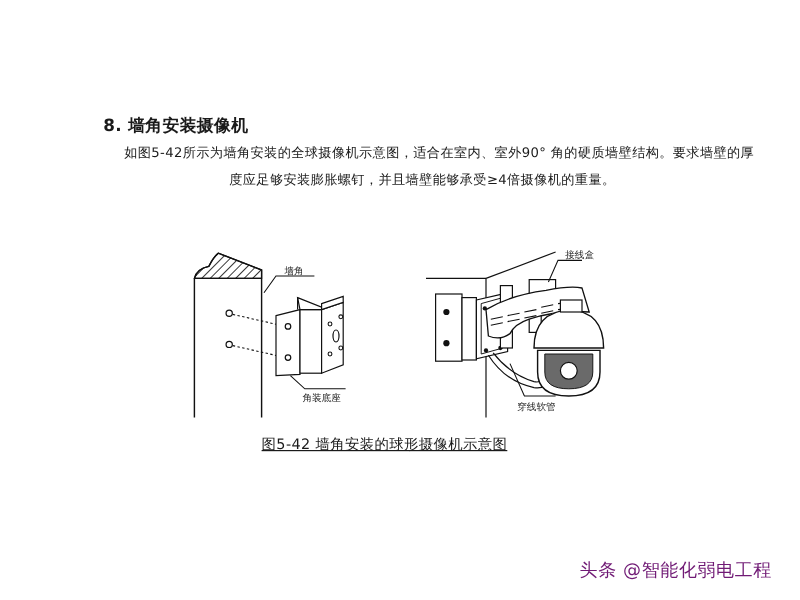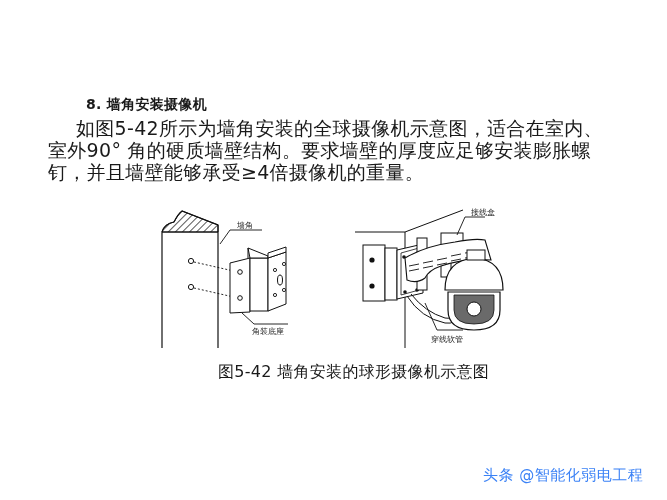--- a/index.html
+++ b/index.html
@@ -11,8 +11,8 @@
       position: absolute; left: 86px; top: 96px; font-size: 14px; font-weight: bold; letter-spacing: 0.3px;
     }
     .para {
-      position: absolute; left: 48px; top: 117px; width: 560px; font-size: 19px; line-height: 22px;
-      text-indent: 28px; letter-spacing: 0.3px;
+      position: absolute; left: 72px; top: 117px; width: 560px; font-size: 11px; line-height: 22px;
+      text-indent: 28px; letter-spacing: 0.3px; text-align: center;
     }
     .fig { position: absolute; }
     .caption { position: absolute; left: 218px; top: 362px; font-size: 16px; letter-spacing: 0.3px; }

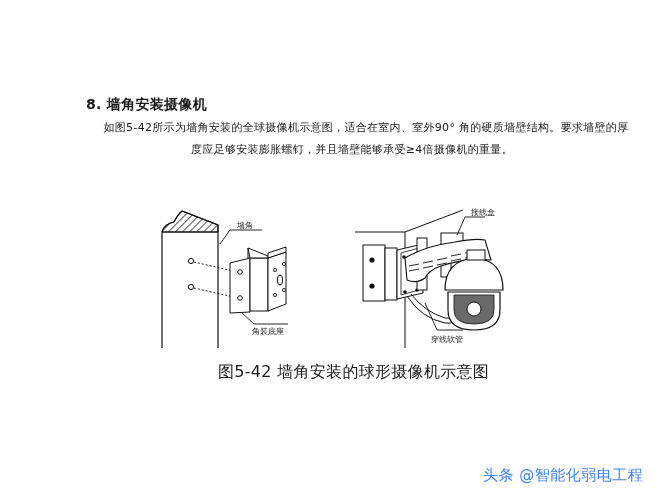--- a/index.html
+++ b/index.html
@@ -15,7 +15,7 @@
       text-indent: 28px; letter-spacing: 0.3px; text-align: center;
     }
     .fig { position: absolute; }
-    .caption { position: absolute; left: 218px; top: 362px; font-size: 16px; letter-spacing: 0.3px; }
+    .caption { position: absolute; left: 218px; top: 362px; font-size: 12px; letter-spacing: 0.3px; text-decoration: underline; }
     .watermark {
       position: absolute; left: 483px; top: 466px; font-size: 15px; color: #3b82f6; letter-spacing: 0.5px;
       text-shadow: 0 0 1px #fff;

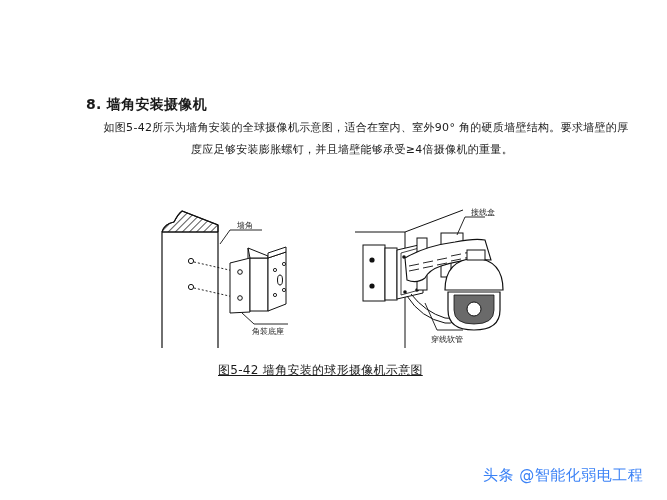--- a/index.html
+++ b/index.html
@@ -17,7 +17,7 @@
     .fig { position: absolute; }
     .caption { position: absolute; left: 218px; top: 362px; font-size: 12px; letter-spacing: 0.3px; text-decoration: underline; }
     .watermark {
-      position: absolute; left: 483px; top: 466px; font-size: 15px; color: #3b82f6; letter-spacing: 0.5px;
+      position: absolute; left: 483px; top: 466px; font-size: 15px; color: #701a75; letter-spacing: 0.5px;
       text-shadow: 0 0 1px #fff;
     }
     .lbl { font-size: 8px; fill: #222; font-family: "DejaVu Sans", sans-serif; }

